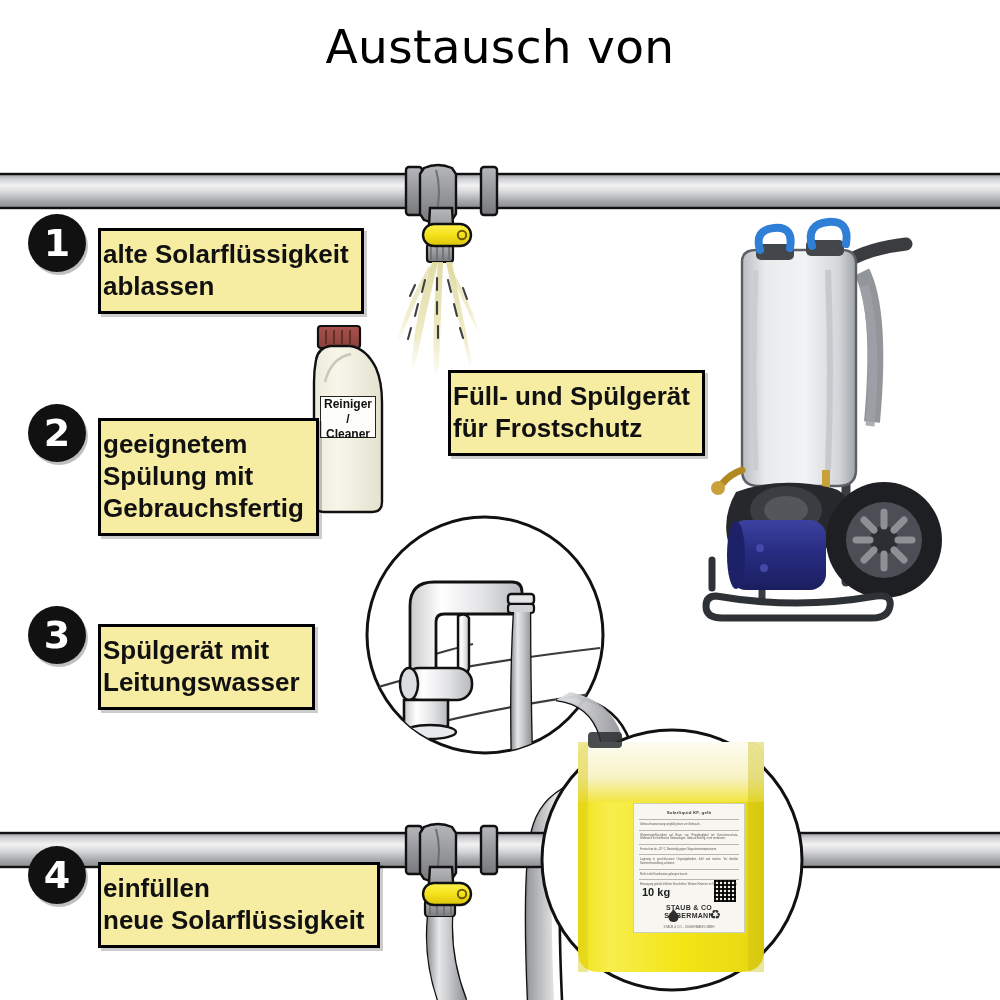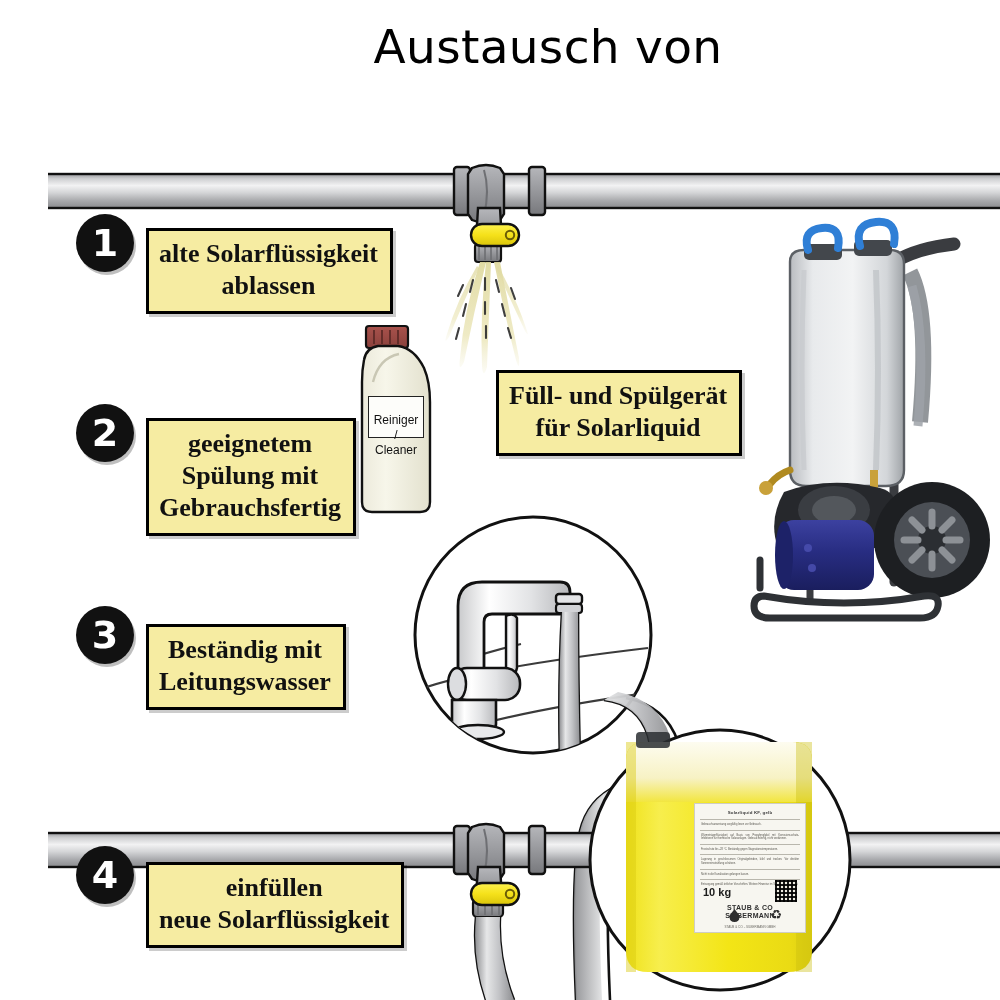--- a/index.html
+++ b/index.html
@@ -8,7 +8,7 @@
     font-family:"Liberation Sans","DejaVu Sans",sans-serif;
     background:#ffffff;
   }
-  #stage{position:absolute;inset:0;width:892px;height:1000px;margin-left:48px;}
+  #stage{position:absolute;inset:0;width:892px;height:1000px;}
   #stage > svg{position:absolute;left:0;top:0;}
 
   .title-wrap{

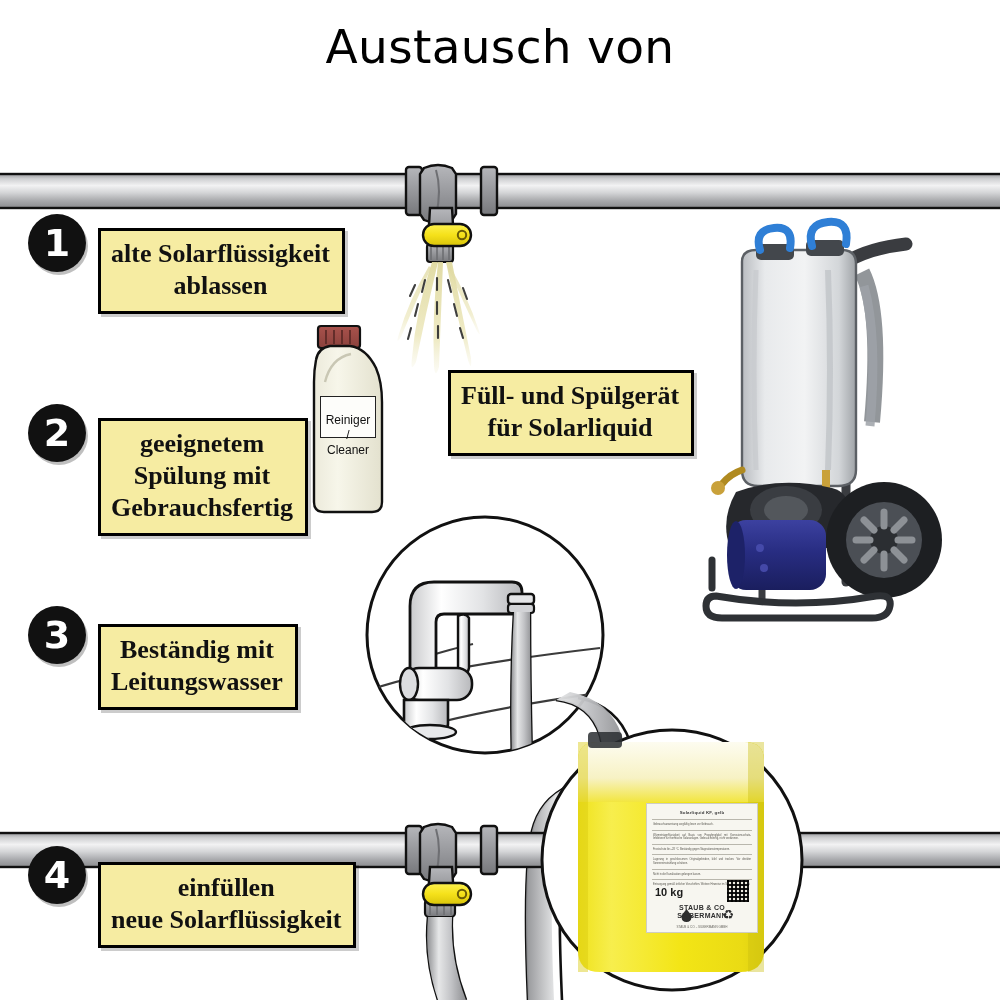--- a/index.html
+++ b/index.html
@@ -26,12 +26,11 @@
     position:absolute;z-index:30;
     background:#f6eca2;border:3px solid #000;
     box-sizing:border-box;
-    padding:7px 12px 9px 10px;
+    padding:7px 12px 9px 2px;
     font-weight:bold;color:#111;
-    font-family:Liberation Serif, serif;
+    font-family:Liberation Sans, sans-serif;
     font-size:26px;line-height:32px;
     box-shadow:3px 3px 0 rgba(0,0,0,0.20);
-    text-align:center;
   }
   .callout .ln{display:block;white-space:nowrap;}
 

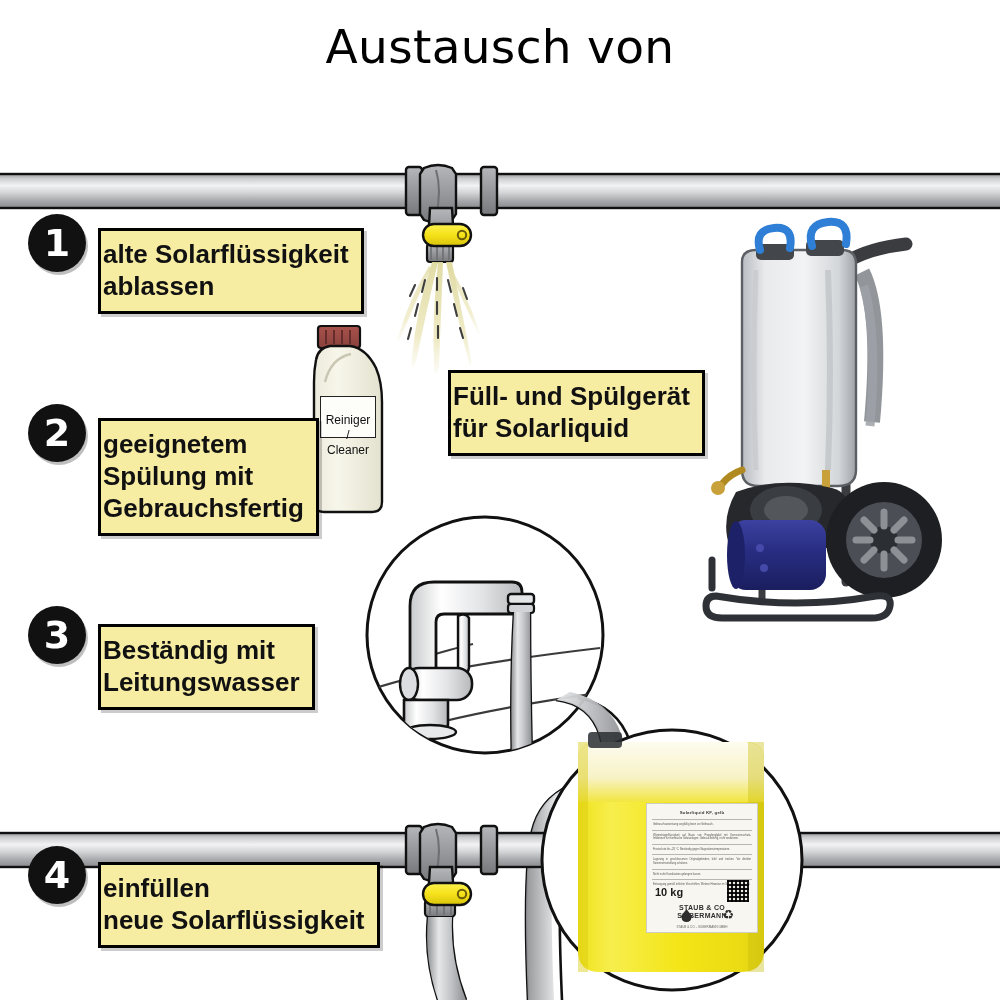--- a/index.html
+++ b/index.html
@@ -51,7 +51,7 @@
     background:#fdfdfa;border:1.5px solid #222;
     font-family:"Liberation Sans","DejaVu Sans",sans-serif;
     font-size:12px;line-height:15px;color:#111;
-    text-align:center;padding:16px 3px;box-sizing:border-box;
+    text-align:center;padding:0 3px;box-sizing:border-box;font-weight:bold;
   }
 
   

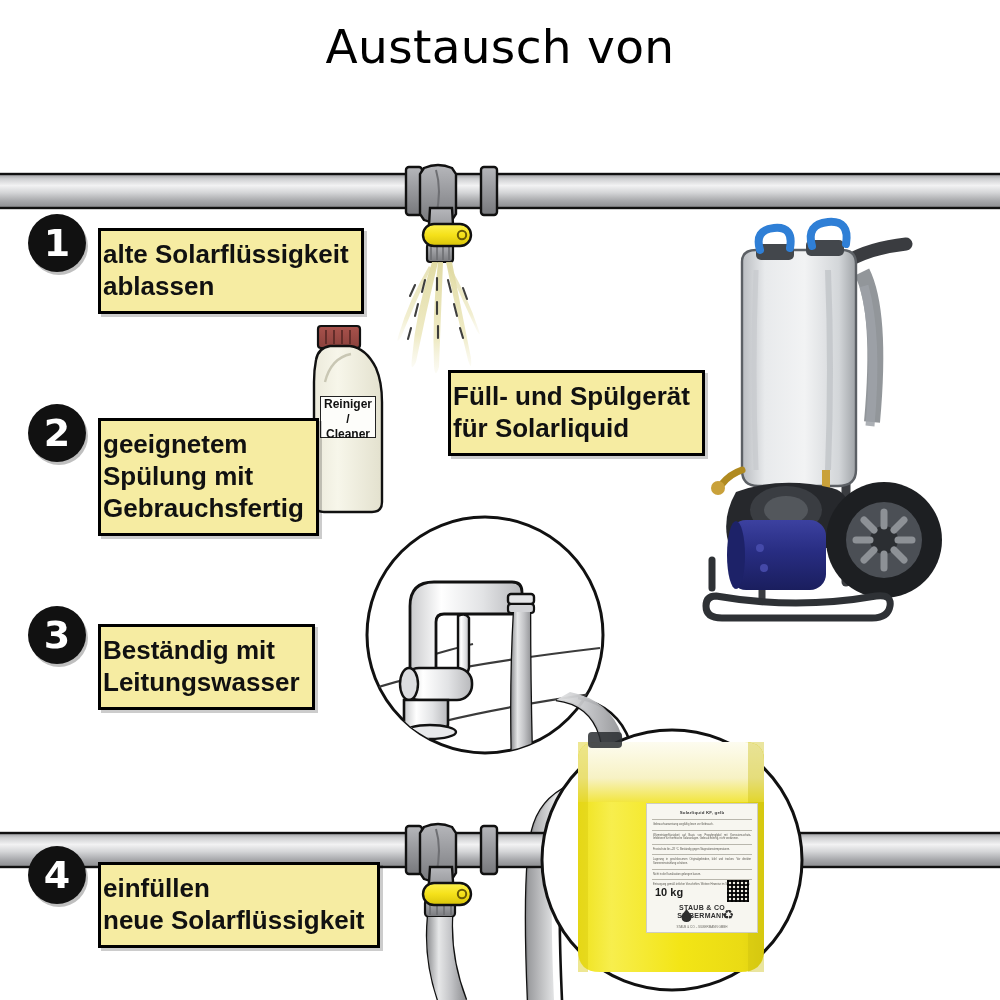--- a/index.html
+++ b/index.html
@@ -409,7 +409,7 @@
 
   <div class="callout" style="left:448px;top:370px;">
     <span class="ln">Füll- und Spülgerät</span>
-    <span class="ln">für Solarliquid</span>
+    <span class="ln">für Frostschutz</span>
   </div>
 
   <div class="can-label" style="left:646px;top:803px;width:112px;height:130px;">

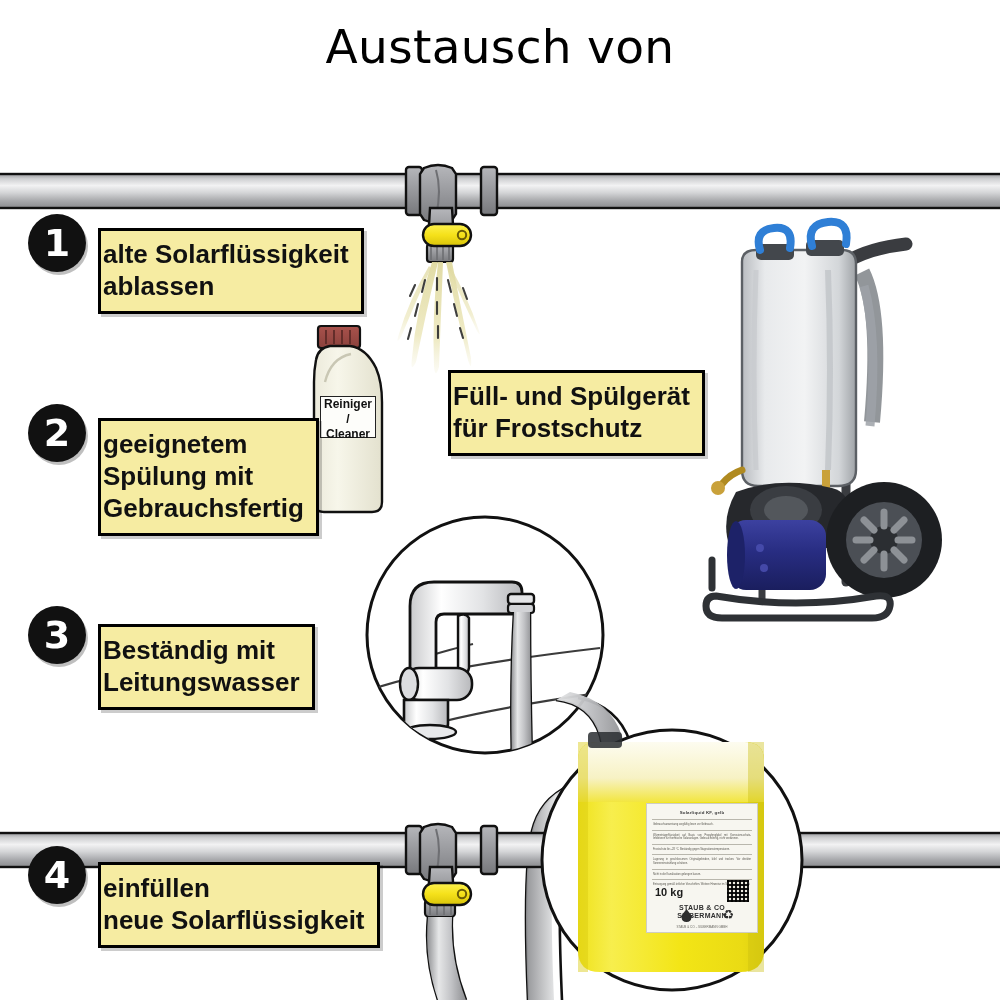--- a/index.html
+++ b/index.html
@@ -395,7 +395,7 @@
     <span>3</span>
   </div>
   <div class="callout" style="left:98px;top:624px;">
-    <span class="ln">Beständig mit</span>
+    <span class="ln">Spülgerät mit</span>
     <span class="ln">Leitungswasser</span>
   </div>
 

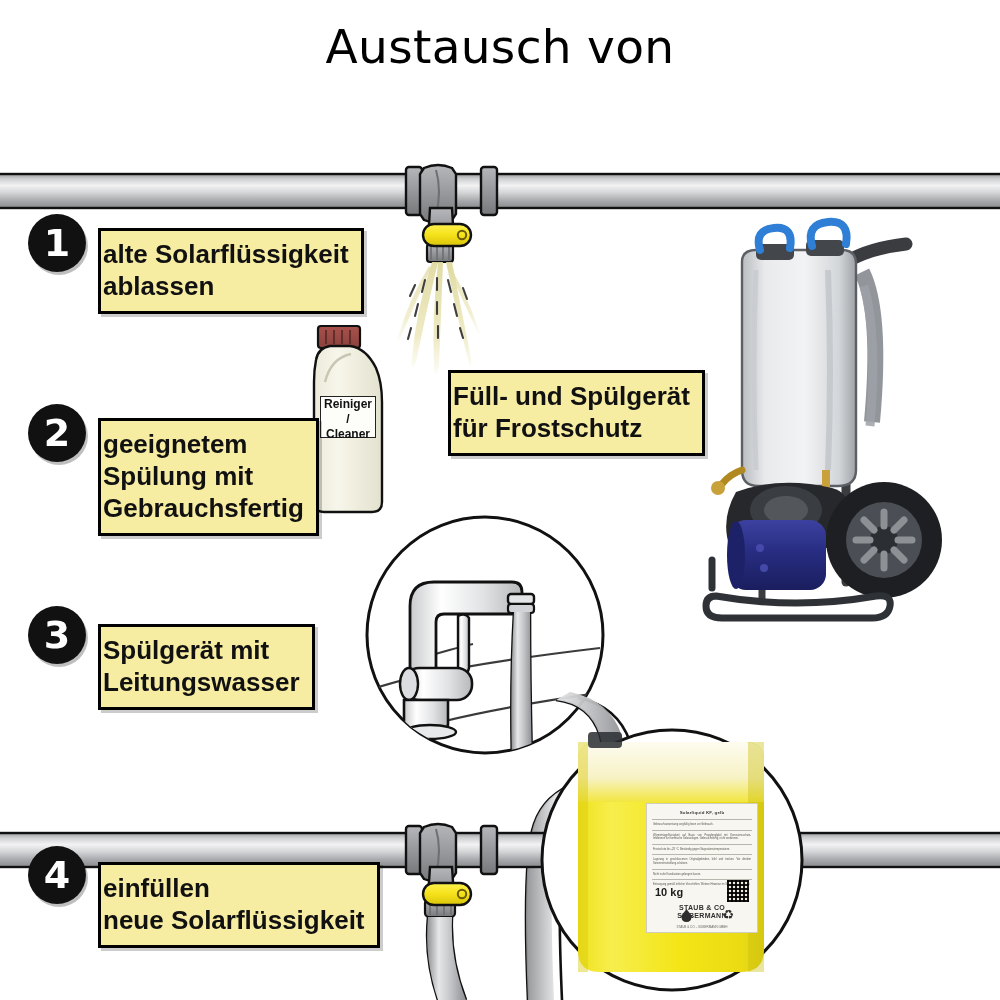--- a/index.html
+++ b/index.html
@@ -412,7 +412,7 @@
     <span class="ln">für Frostschutz</span>
   </div>
 
-  <div class="can-label" style="left:646px;top:803px;width:112px;height:130px;">
+  <div class="can-label" style="left:633px;top:803px;width:112px;height:130px;">
     <div class="cl-title">Solarliquid KF, gelb</div>
     <div class="rule"></div>
     <div class="para">Gebrauchsanweisung sorgfältig lesen vor Gebrauch.</div>

